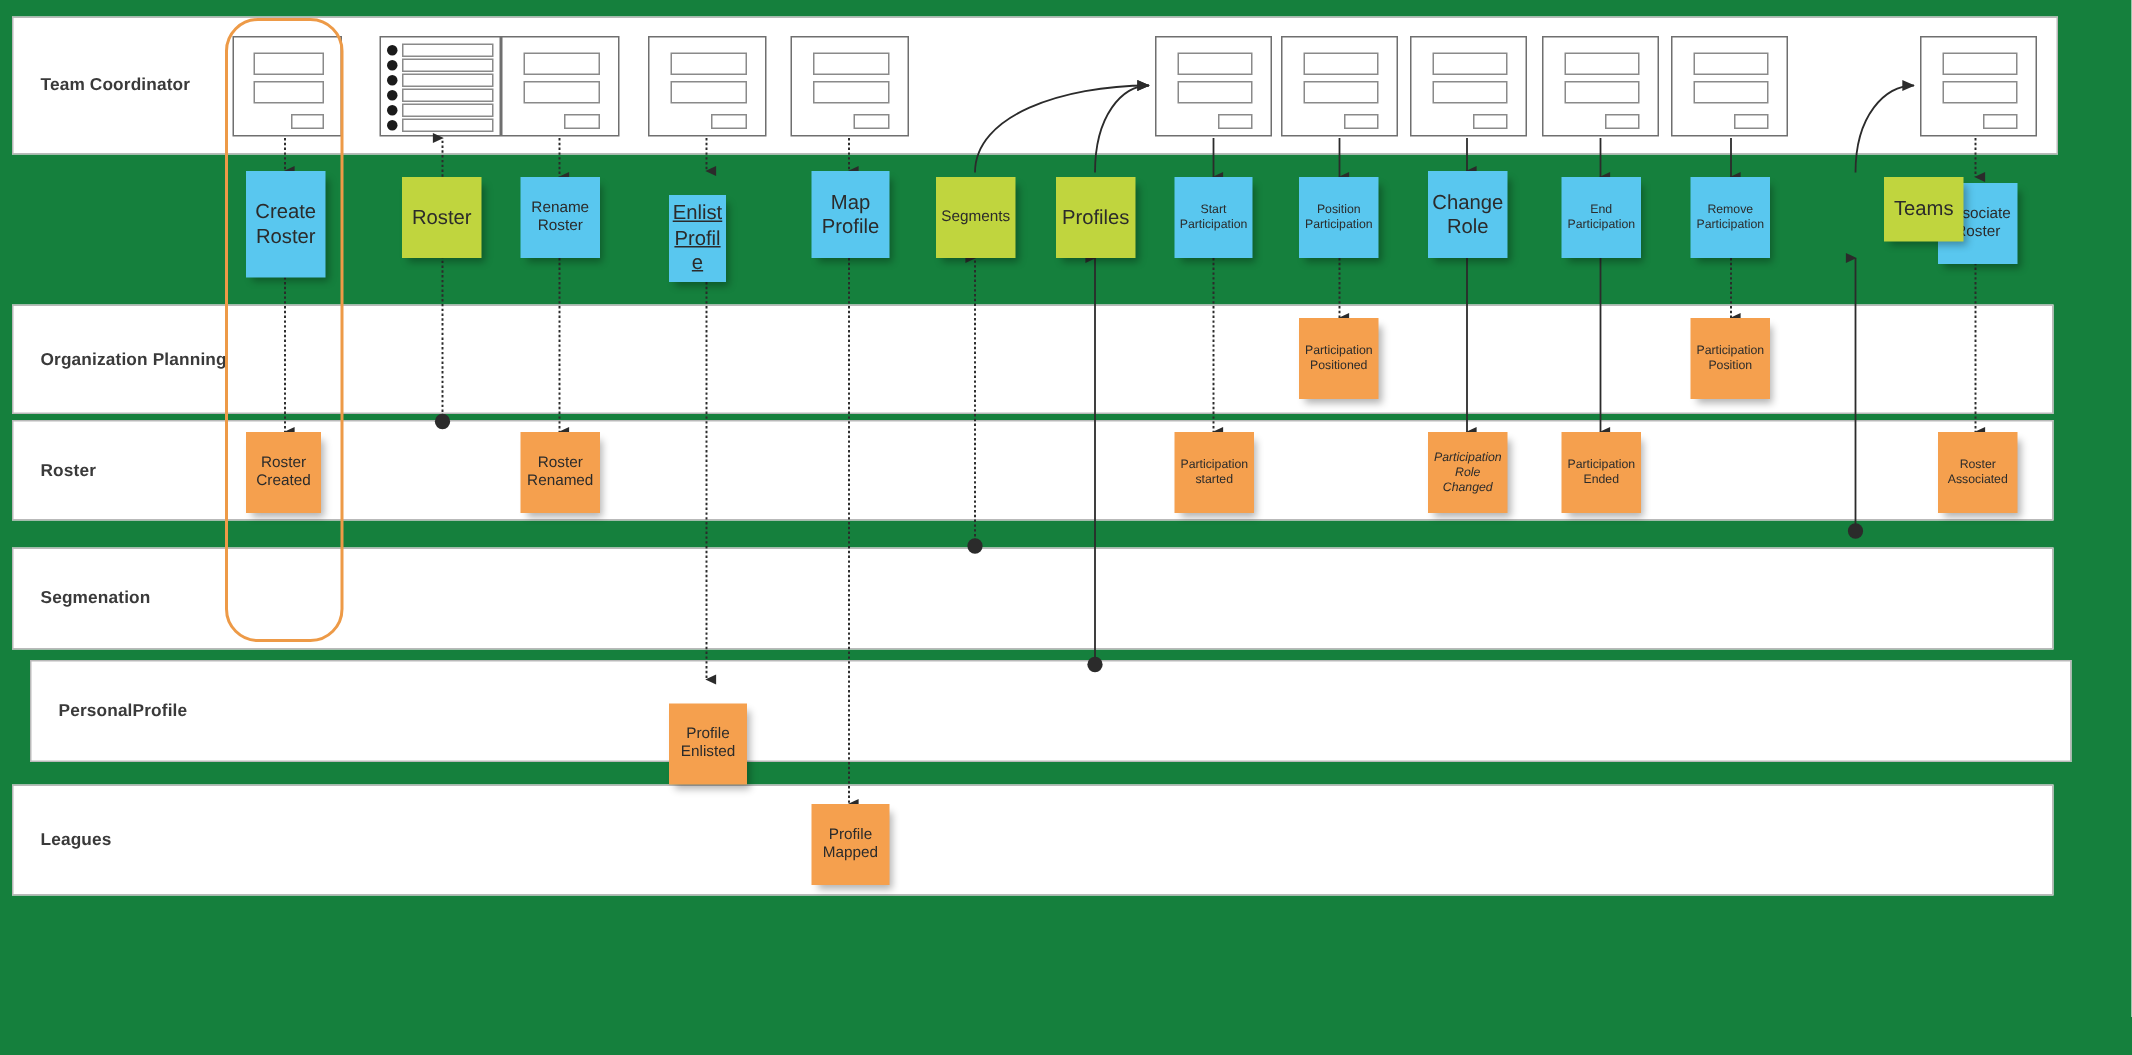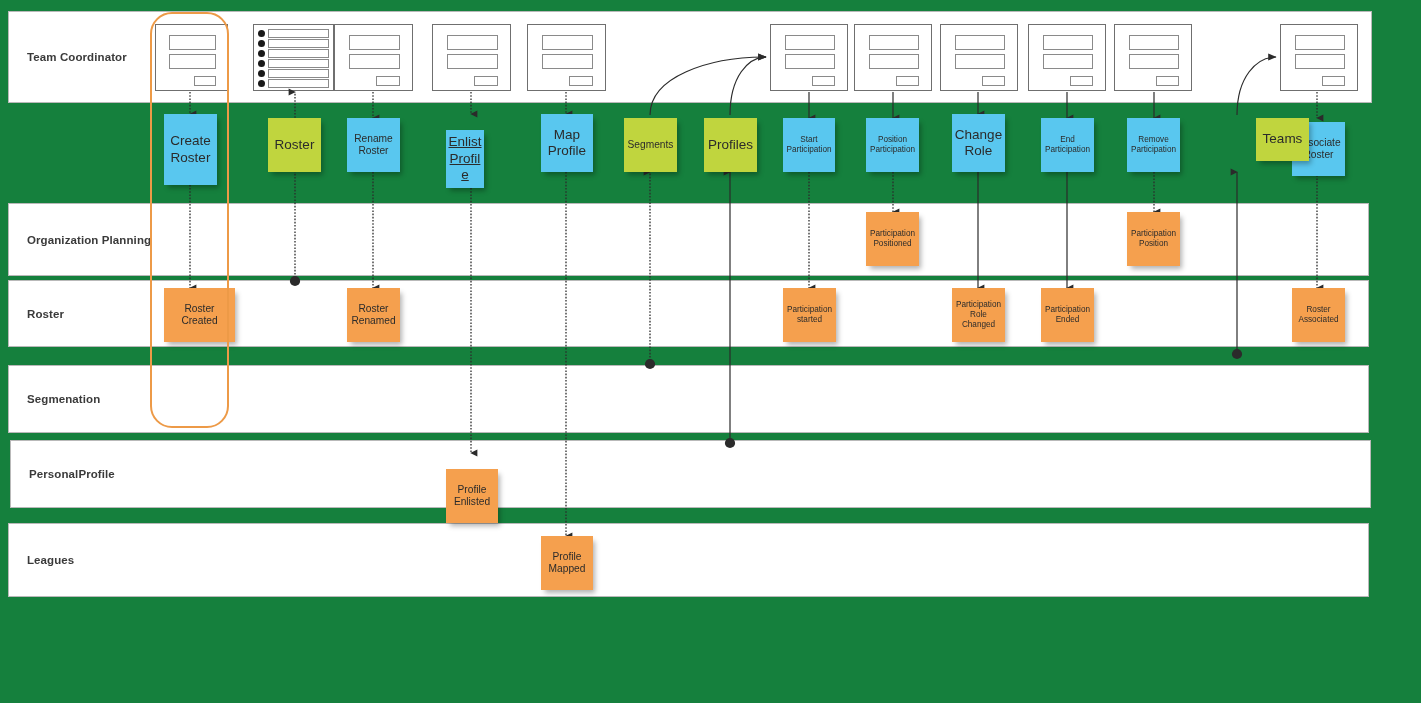--- a/index.html
+++ b/index.html
@@ -280,7 +280,7 @@
       <div class="sticky green big" style="left: 1211px; top: 118px; width: 53px; height: 43px; margin-left: 45px;">
         <span>Teams</span>
       </div>
-      <div class="sticky orange med" style="left: 164px; top: 288px; width: 71px; height: 54px; text-align: center;">
+      <div class="sticky orange med" style="left: 164px; top: 288px; width: 50px; height: 54px; text-align: center;">
         <span>Roster Created</span>
       </div>
       <div class="sticky orange med" style="left: 347px; top: 288px; width: 53px; height: 54px;">

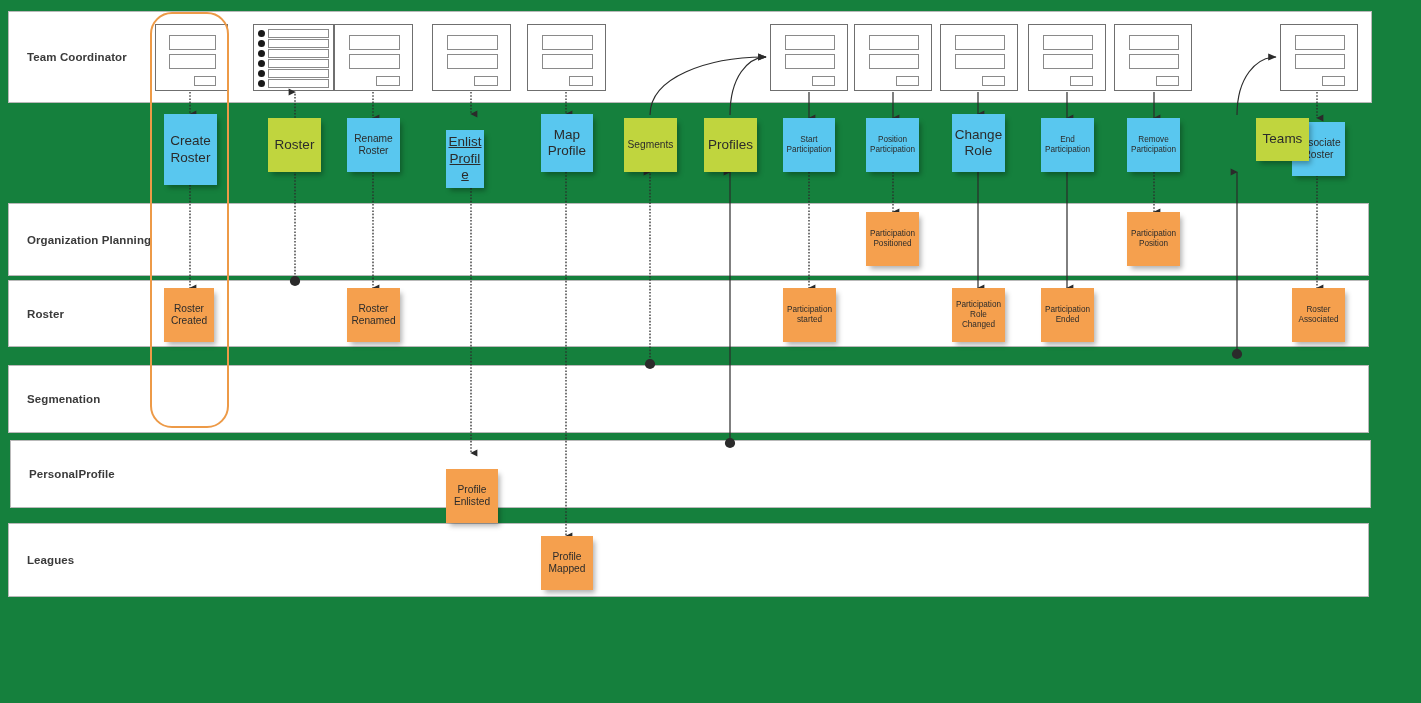--- a/index.html
+++ b/index.html
@@ -295,7 +295,7 @@
       <div class="sticky orange small" style="left: 783px; top: 288px; width: 53px; height: 54px;">
         <span>Participation started</span>
       </div>
-      <div class="sticky orange small" style="left: 952px; top: 288px; width: 53px; height: 54px;">
+      <div class="sticky orange small" style="left: 952px; top: 288px; width: 53px; height: 54px; font-style: italic;">
         <span>Participation Role Changed</span>
       </div>
       <div class="sticky orange small" style="left: 1041px; top: 288px; width: 53px; height: 54px;">

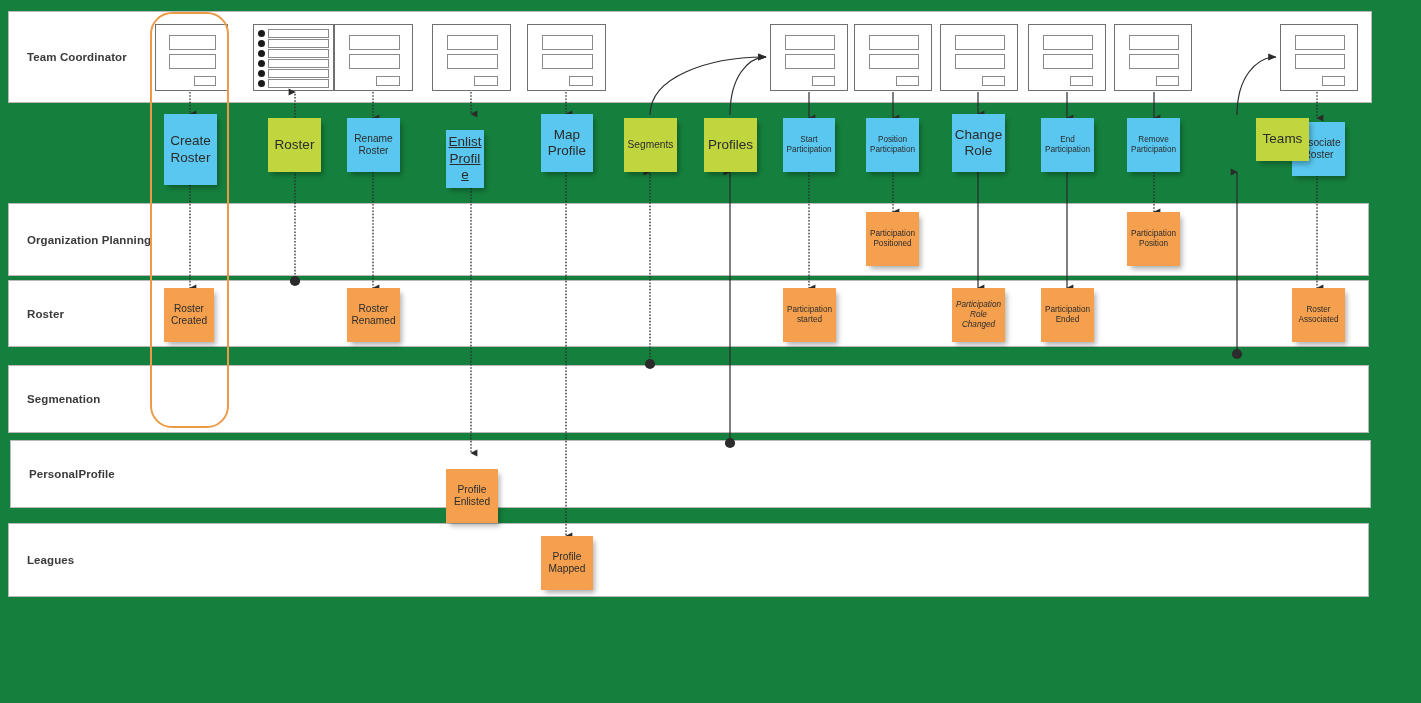--- a/index.html
+++ b/index.html
@@ -115,7 +115,7 @@
       <div class="lane" style="left: 8px; top: 365px; width: 1361px; height: 68px;">
         <div class="lane-label">Segmenation</div>
       </div>
-      <div class="lane" style="left: 10px; top: 440px; width: 1361px; height: 68px;">
+      <div class="lane" style="left: 20px; top: 440px; width: 1361px; height: 68px;">
         <div class="lane-label">PersonalProfile</div>
       </div>
       <div class="lane" style="left: 8px; top: 523px; width: 1361px; height: 74px;">

